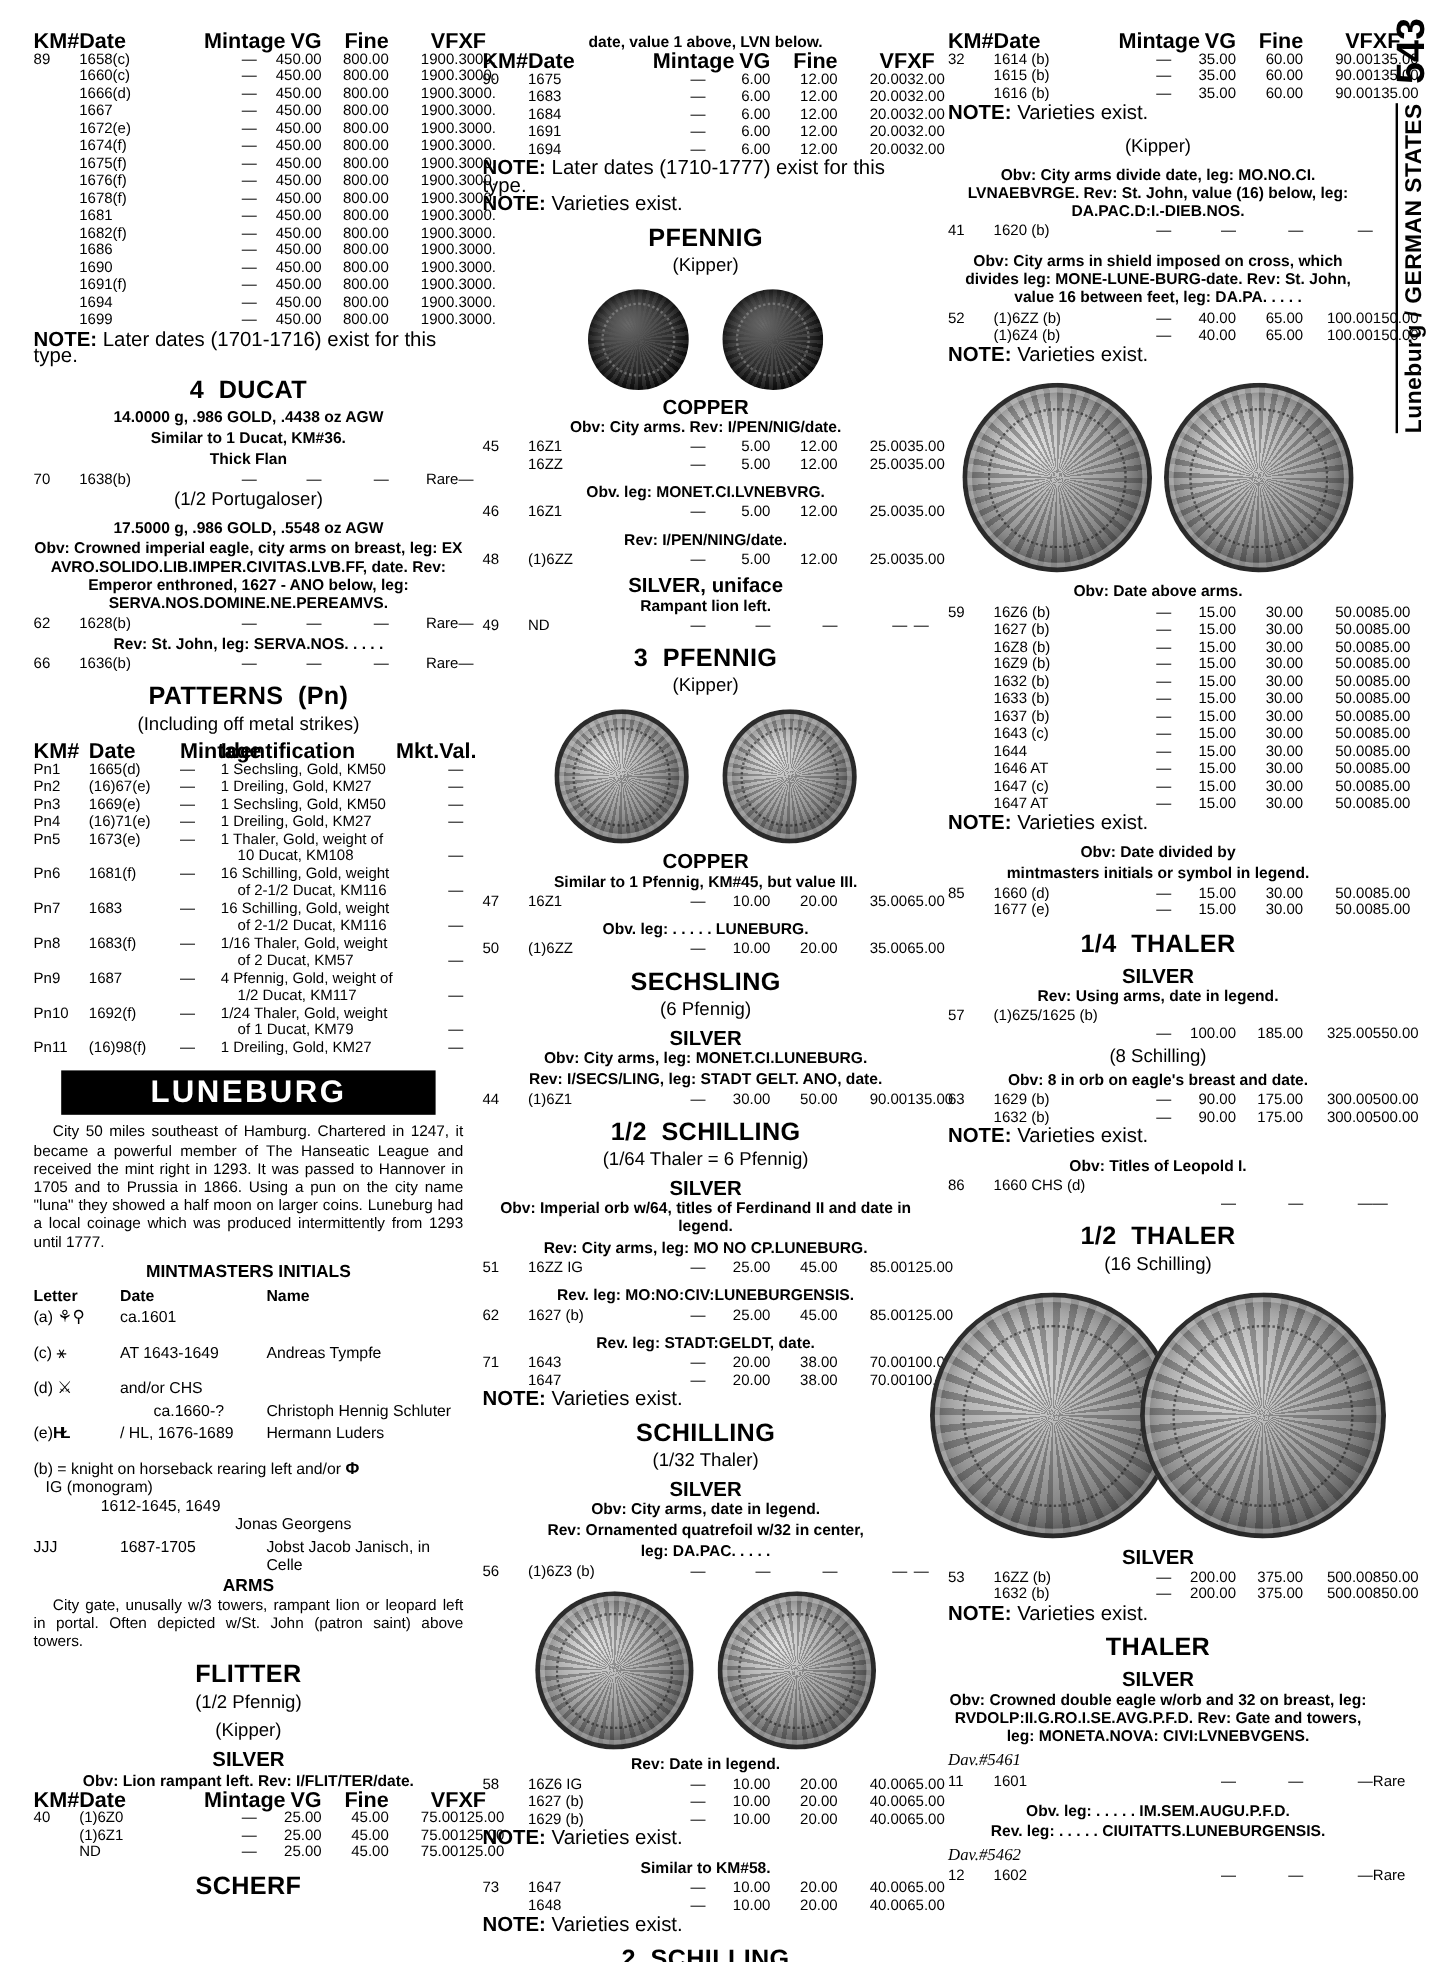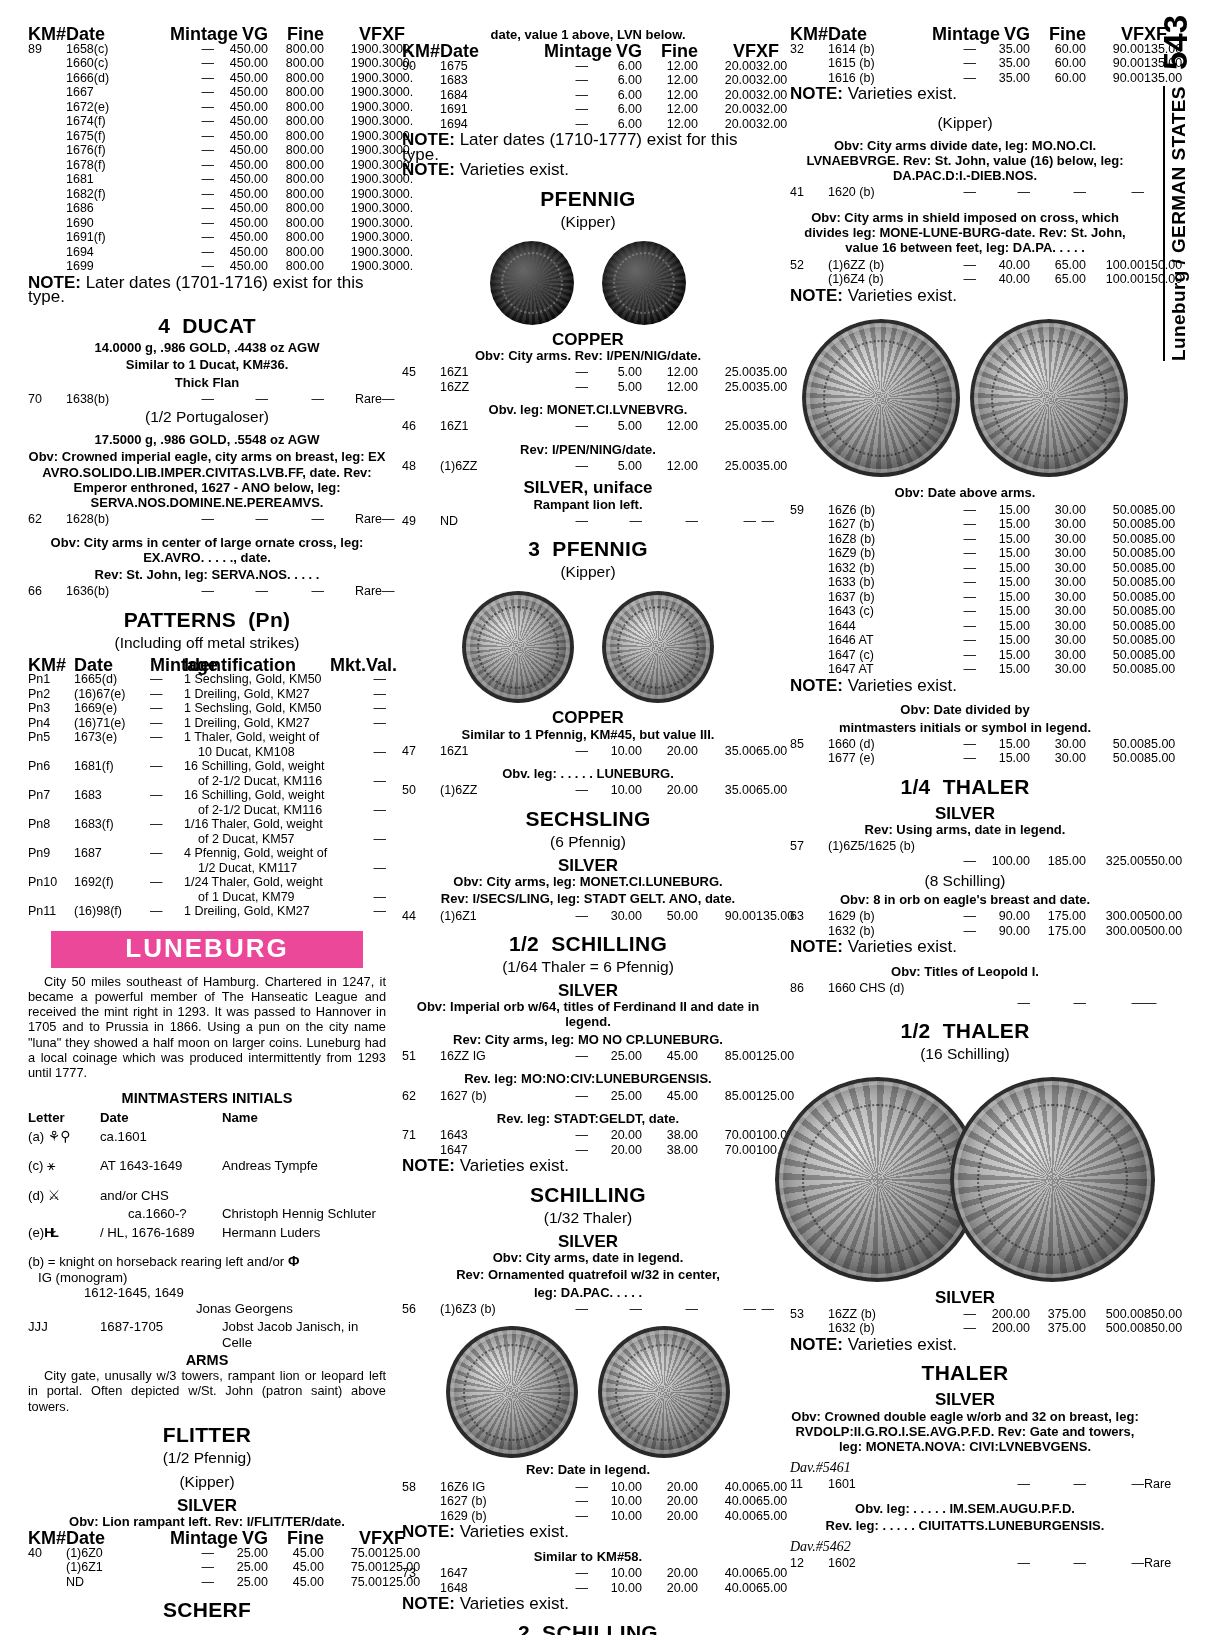--- a/index.html
+++ b/index.html
@@ -263,7 +263,6 @@
         </div>
         </div>
     </div>
-    <div class="desc" style="margin-top:8px">Obv: City arms in center of large ornate cross, leg: EX.AVRO. . . . ., date.</div>
     <div class="desc">Rev: St. John, leg: SERVA.NOS. . . . .</div>
     <div class="tbl">
       <div>

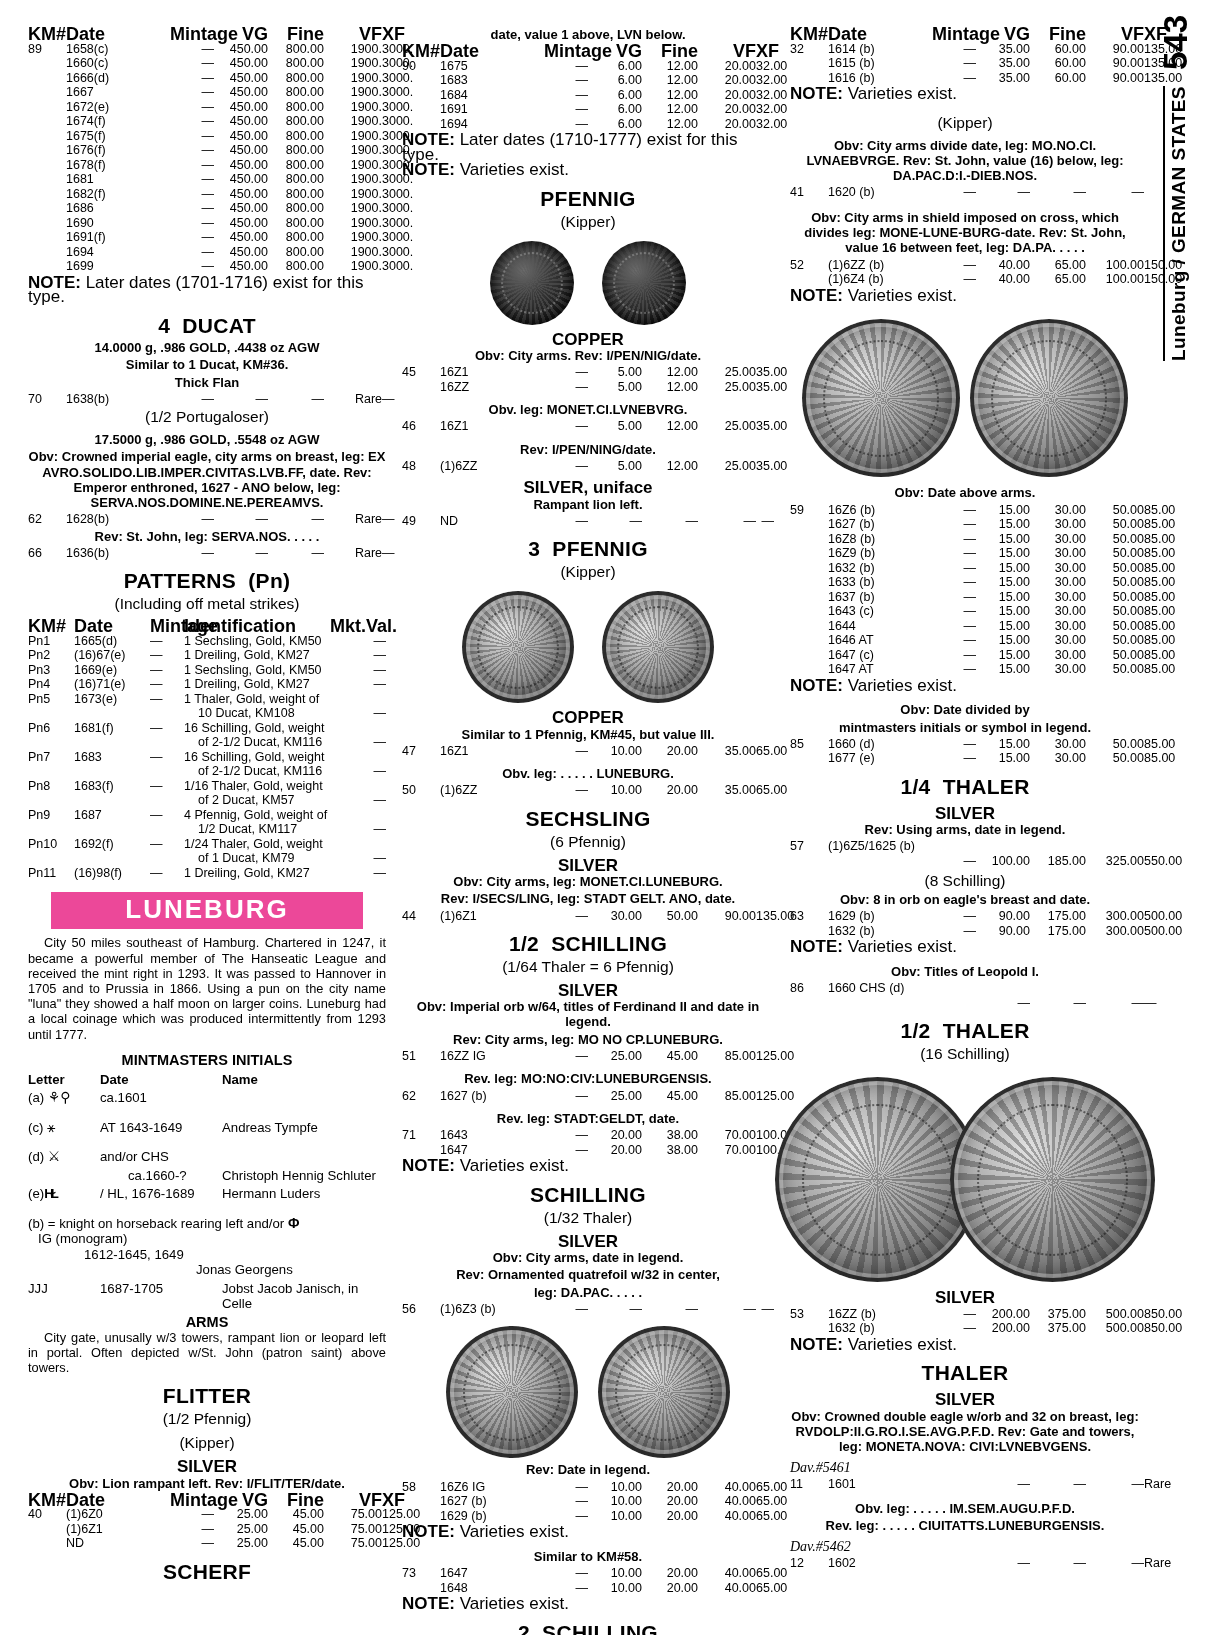--- a/index.html
+++ b/index.html
@@ -25,7 +25,7 @@
   .sub { font-size:15.5px; text-align:center; margin:1px 0 6px; }
   .metal { font-size:17px; font-weight:bold; text-align:center; line-height:15.2px; margin-top:7px; }
   .desc { font-size:13px; font-weight:bold; text-align:center; line-height:15.2px; margin:1px 0 2px; }
-  .banner { background:#ec4899; color:#fff; text-align:center; font-weight:bold; font-size:26px; letter-spacing:2px; width:312px; margin:12px auto 6px; padding:2px 0 4px; }
+  .banner { background:#000000; color:#fff; text-align:center; font-weight:bold; font-size:26px; letter-spacing:2px; width:312px; margin:12px auto 6px; padding:2px 0 4px; }
   .intro { font-size:12.8px; line-height:15.2px; text-align:justify; text-indent:16px; }
   .mmh { font-size:14.5px; font-weight:bold; text-align:center; margin:10px 0 4px; }
   .mmrow { display:grid; grid-template-columns:72px 122px 1fr; font-size:13.2px; line-height:15.5px; margin-top:3px; }

